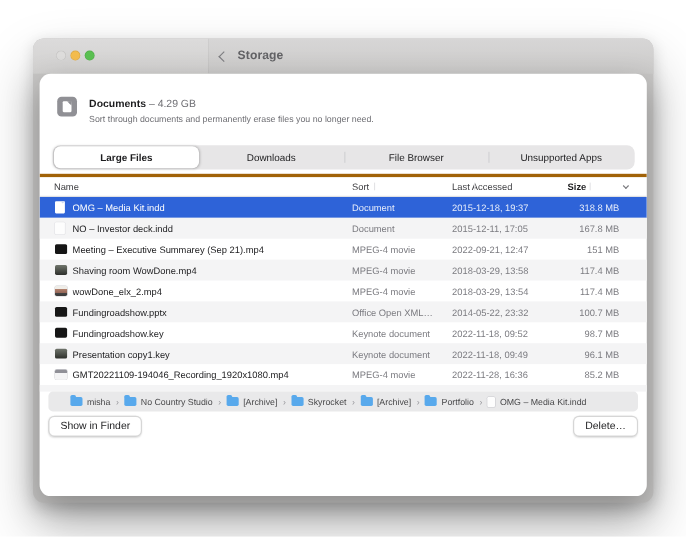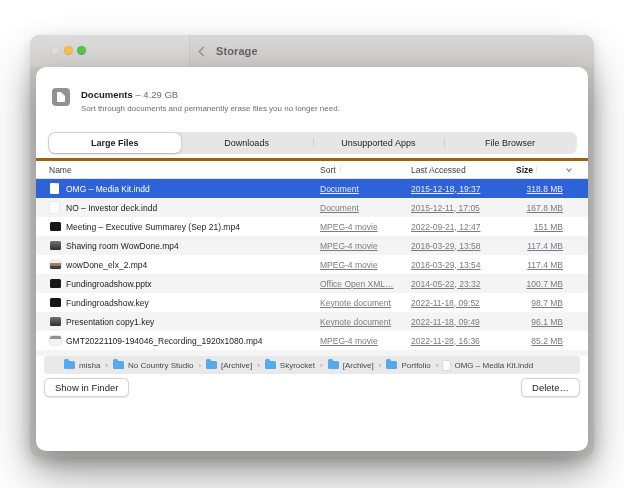--- a/index.html
+++ b/index.html
@@ -150,8 +150,8 @@
       <div class="segmented" id="segmented">
           <div class="segment selected">Large Files</div>
           <div class="segment">Downloads</div>
+          <div class="segment divided">File Browser</div>
           <div class="segment divided">Unsupported Apps</div>
-          <div class="segment divided">File Browser</div>
         </div>
 
       <div class="table">

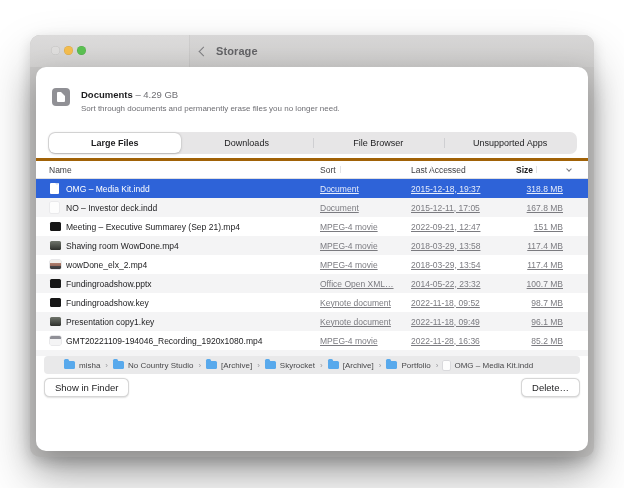--- a/index.html
+++ b/index.html
@@ -62,7 +62,7 @@
     align-items:center; font-size:8.5px; color:#1c1c1e; cursor:default; }
   .trow.alt { background:#f4f4f5; }
   .trow.selected { background:#2e63d8; color:#ffffff; }
-  .trow .sec { color:#7b7b80;text-decoration:underline; }
+  .trow .sec { color:#7b7b80; }
   .trow.selected .sec { color:rgba(255,255,255,.88); }
   .cell-icon { display:flex; align-items:center; padding-left:14px; }
   .cell-name { overflow:hidden; white-space:nowrap; text-overflow:ellipsis; padding-right:6px; }

